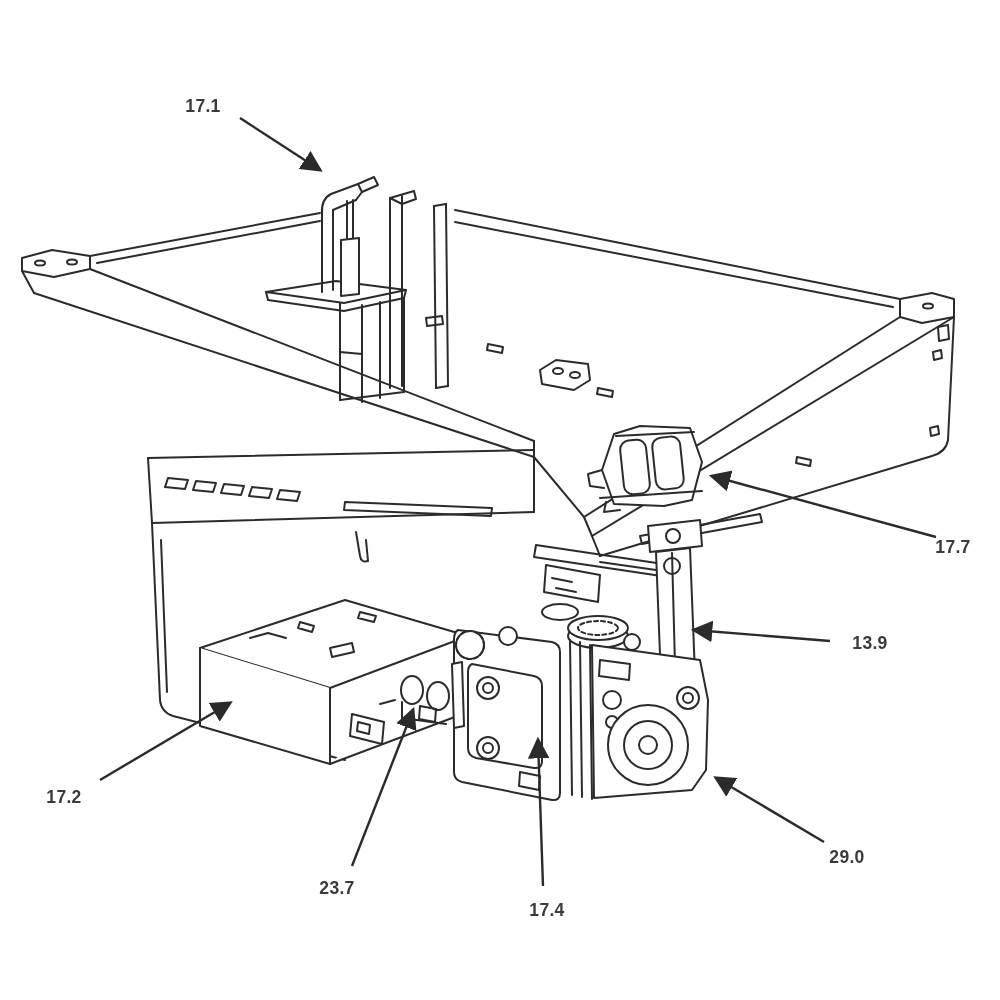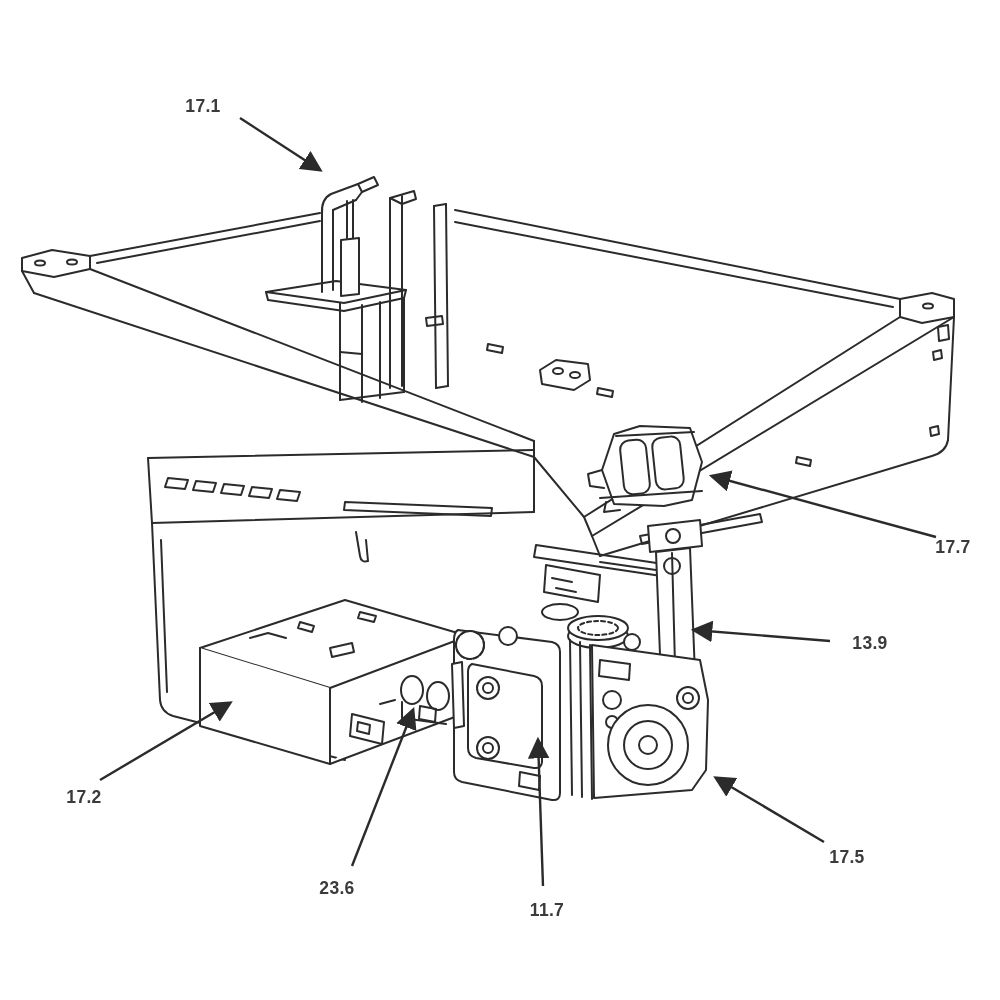--- a/index.html
+++ b/index.html
@@ -213,7 +213,7 @@
   </svg>
 
   <div class="callout" style="left:203px; top:106px">17.1</div>
-  <div class="callout" style="left:84px; top:797px">17.2</div>
+  <div class="callout" style="left:64px; top:797px">17.2</div>
   <div class="callout" style="left:337px; top:888px">23.6</div>
   <div class="callout" style="left:547px; top:910px">11.7</div>
   <div class="callout" style="left:847px; top:857px">17.5</div>

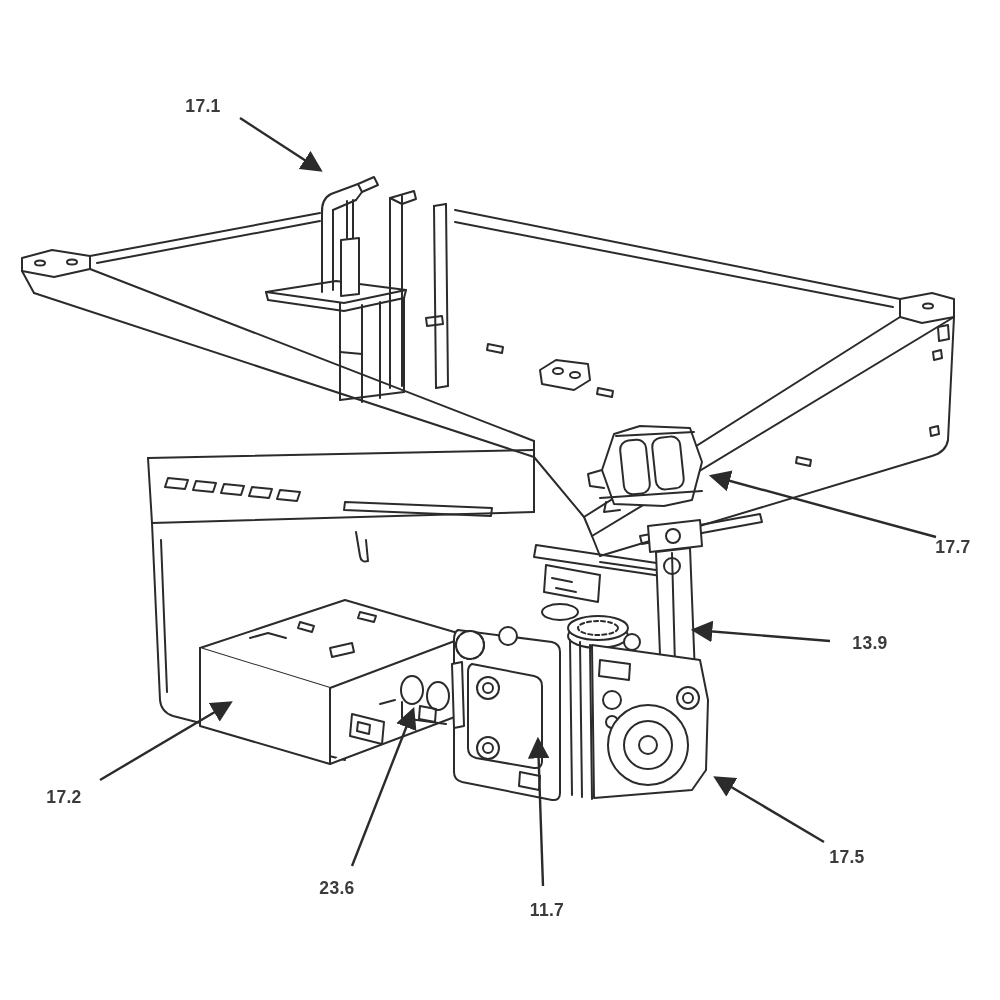--- a/index.html
+++ b/index.html
@@ -216,7 +216,7 @@
   <div class="callout" style="left:64px; top:797px">17.2</div>
   <div class="callout" style="left:337px; top:888px">23.6</div>
   <div class="callout" style="left:547px; top:910px">11.7</div>
-  <div class="callout" style="left:847px; top:857px">17.5</div>
+  <div class="callout" style="left:847px; top:857px">29.0</div>
   <div class="callout" style="left:870px; top:643px">13.9</div>
   <div class="callout" style="left:953px; top:547px">17.7</div>
 

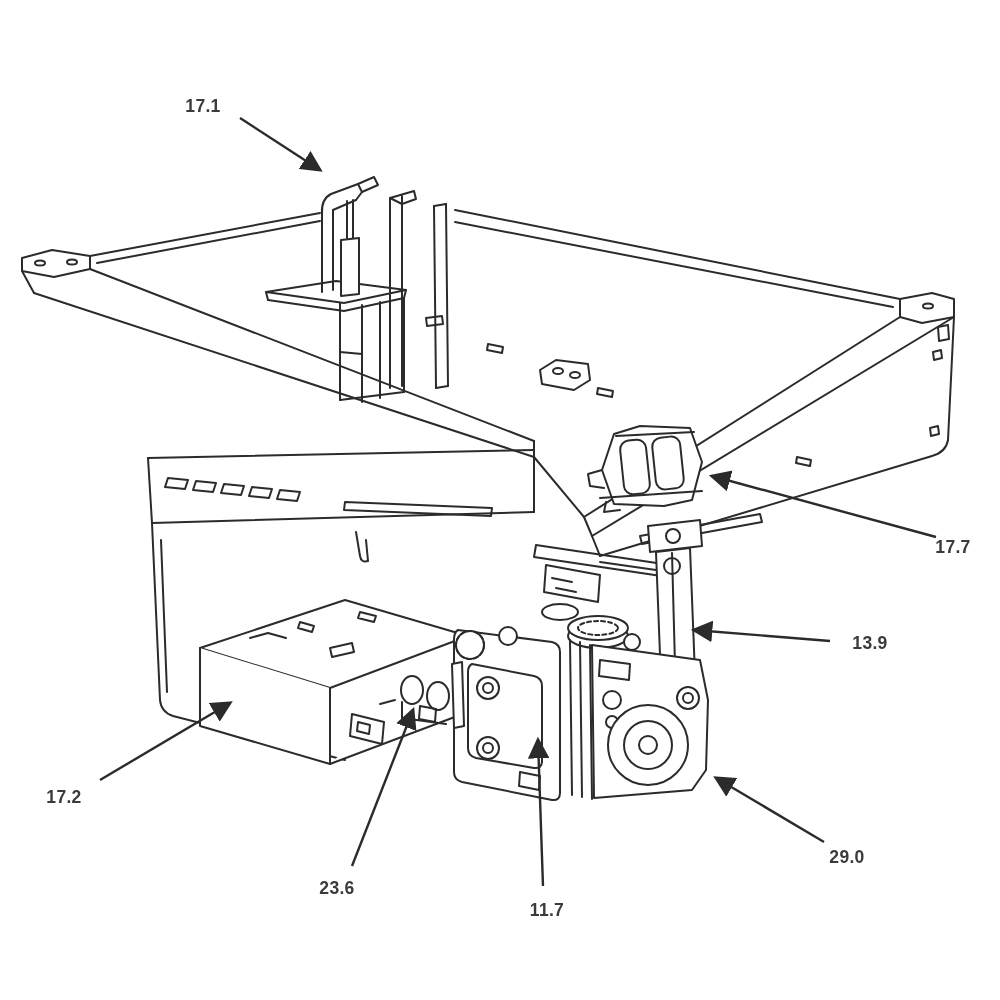--- a/index.html
+++ b/index.html
@@ -214,7 +214,7 @@
 
   <div class="callout" style="left:203px; top:106px">17.1</div>
   <div class="callout" style="left:64px; top:797px">17.2</div>
-  <div class="callout" style="left:337px; top:888px">23.6</div>
+  <div class="callout" style="left:337px; top:888px">23.7</div>
   <div class="callout" style="left:547px; top:910px">11.7</div>
   <div class="callout" style="left:847px; top:857px">29.0</div>
   <div class="callout" style="left:870px; top:643px">13.9</div>

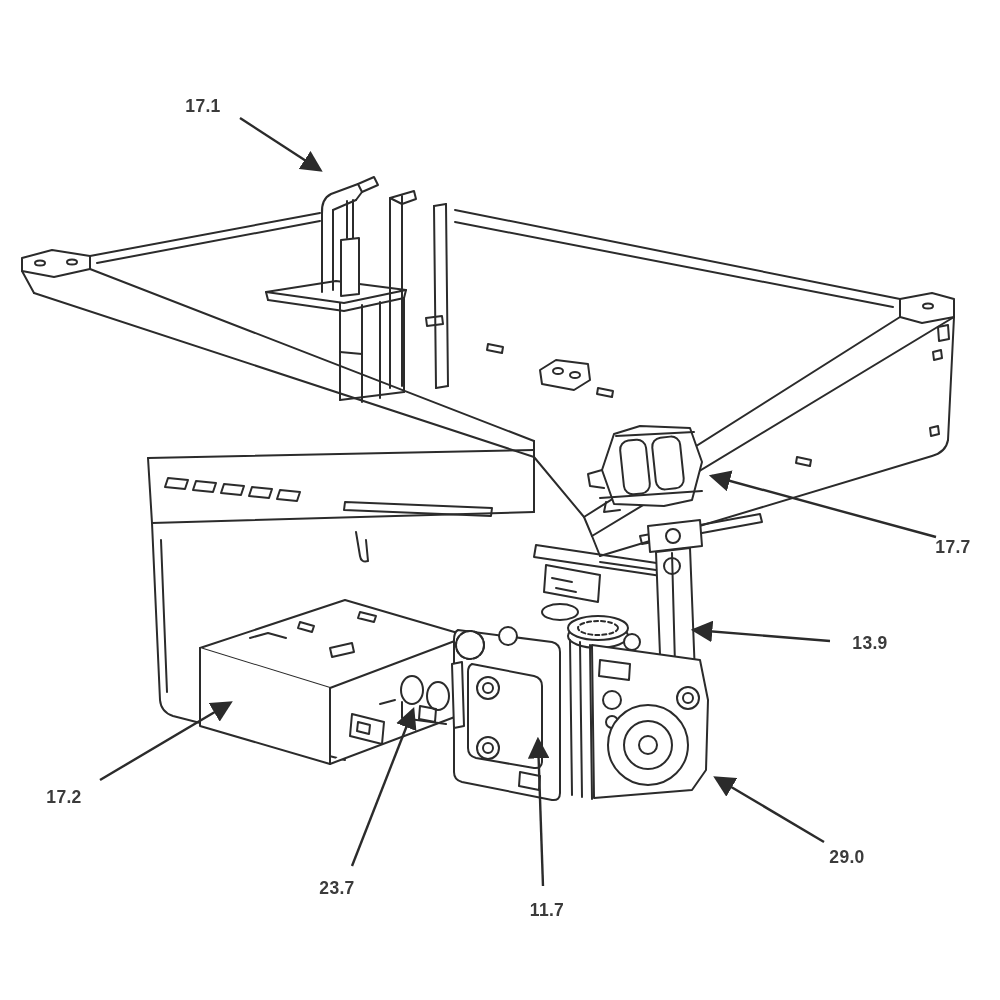--- a/index.html
+++ b/index.html
@@ -215,7 +215,7 @@
   <div class="callout" style="left:203px; top:106px">17.1</div>
   <div class="callout" style="left:64px; top:797px">17.2</div>
   <div class="callout" style="left:337px; top:888px">23.7</div>
-  <div class="callout" style="left:547px; top:910px">11.7</div>
+  <div class="callout" style="left:547px; top:910px">17.4</div>
   <div class="callout" style="left:847px; top:857px">29.0</div>
   <div class="callout" style="left:870px; top:643px">13.9</div>
   <div class="callout" style="left:953px; top:547px">17.7</div>

